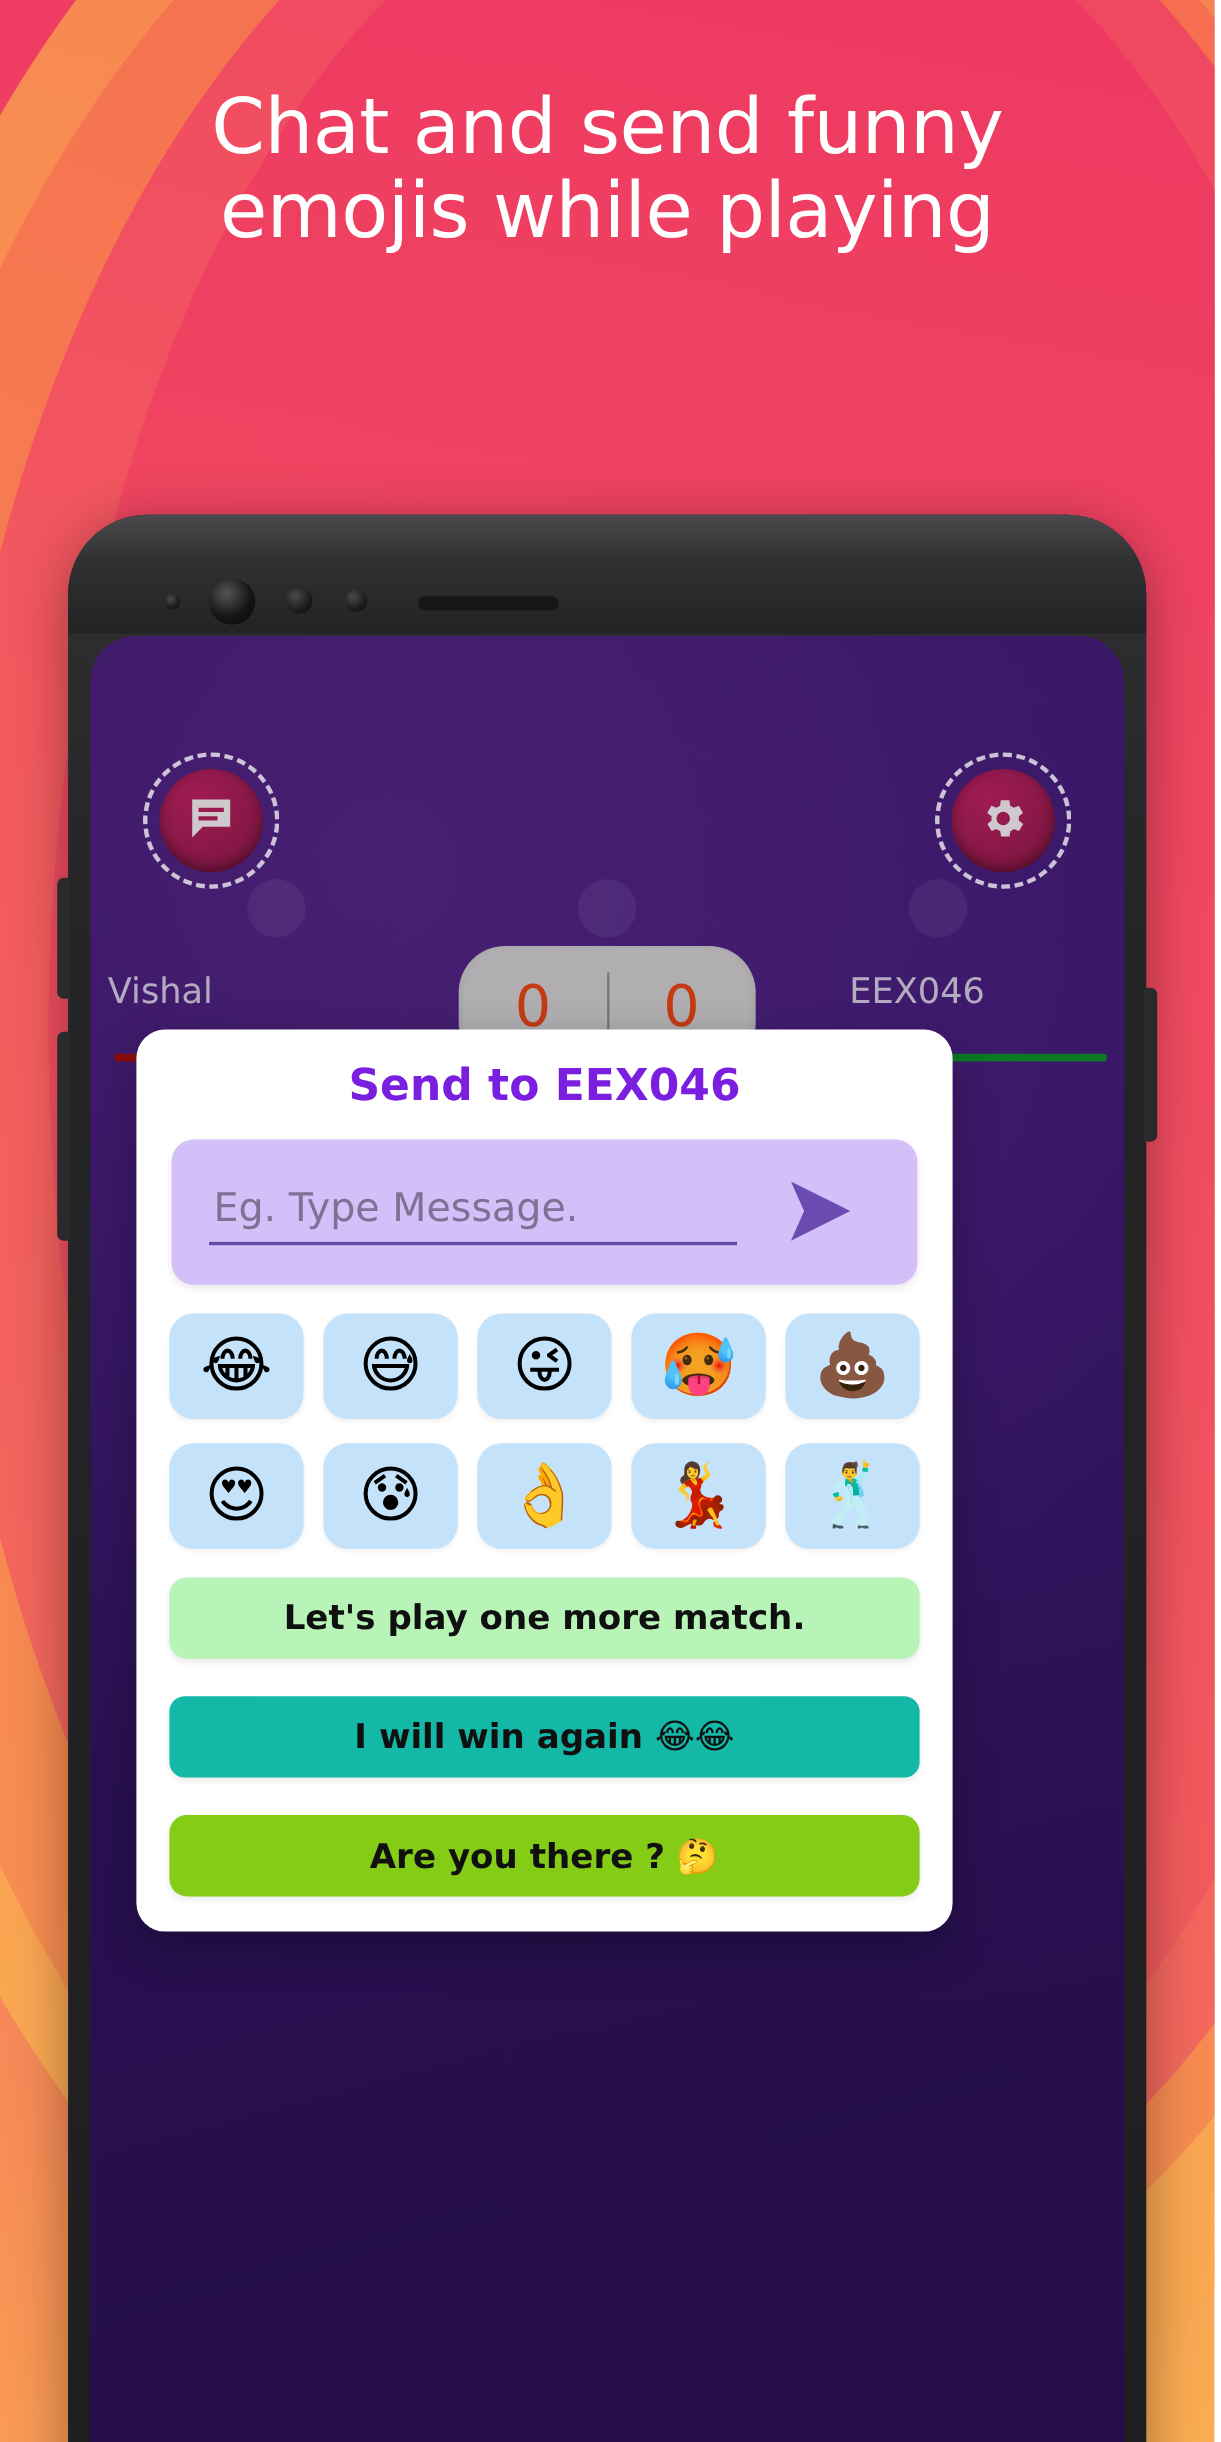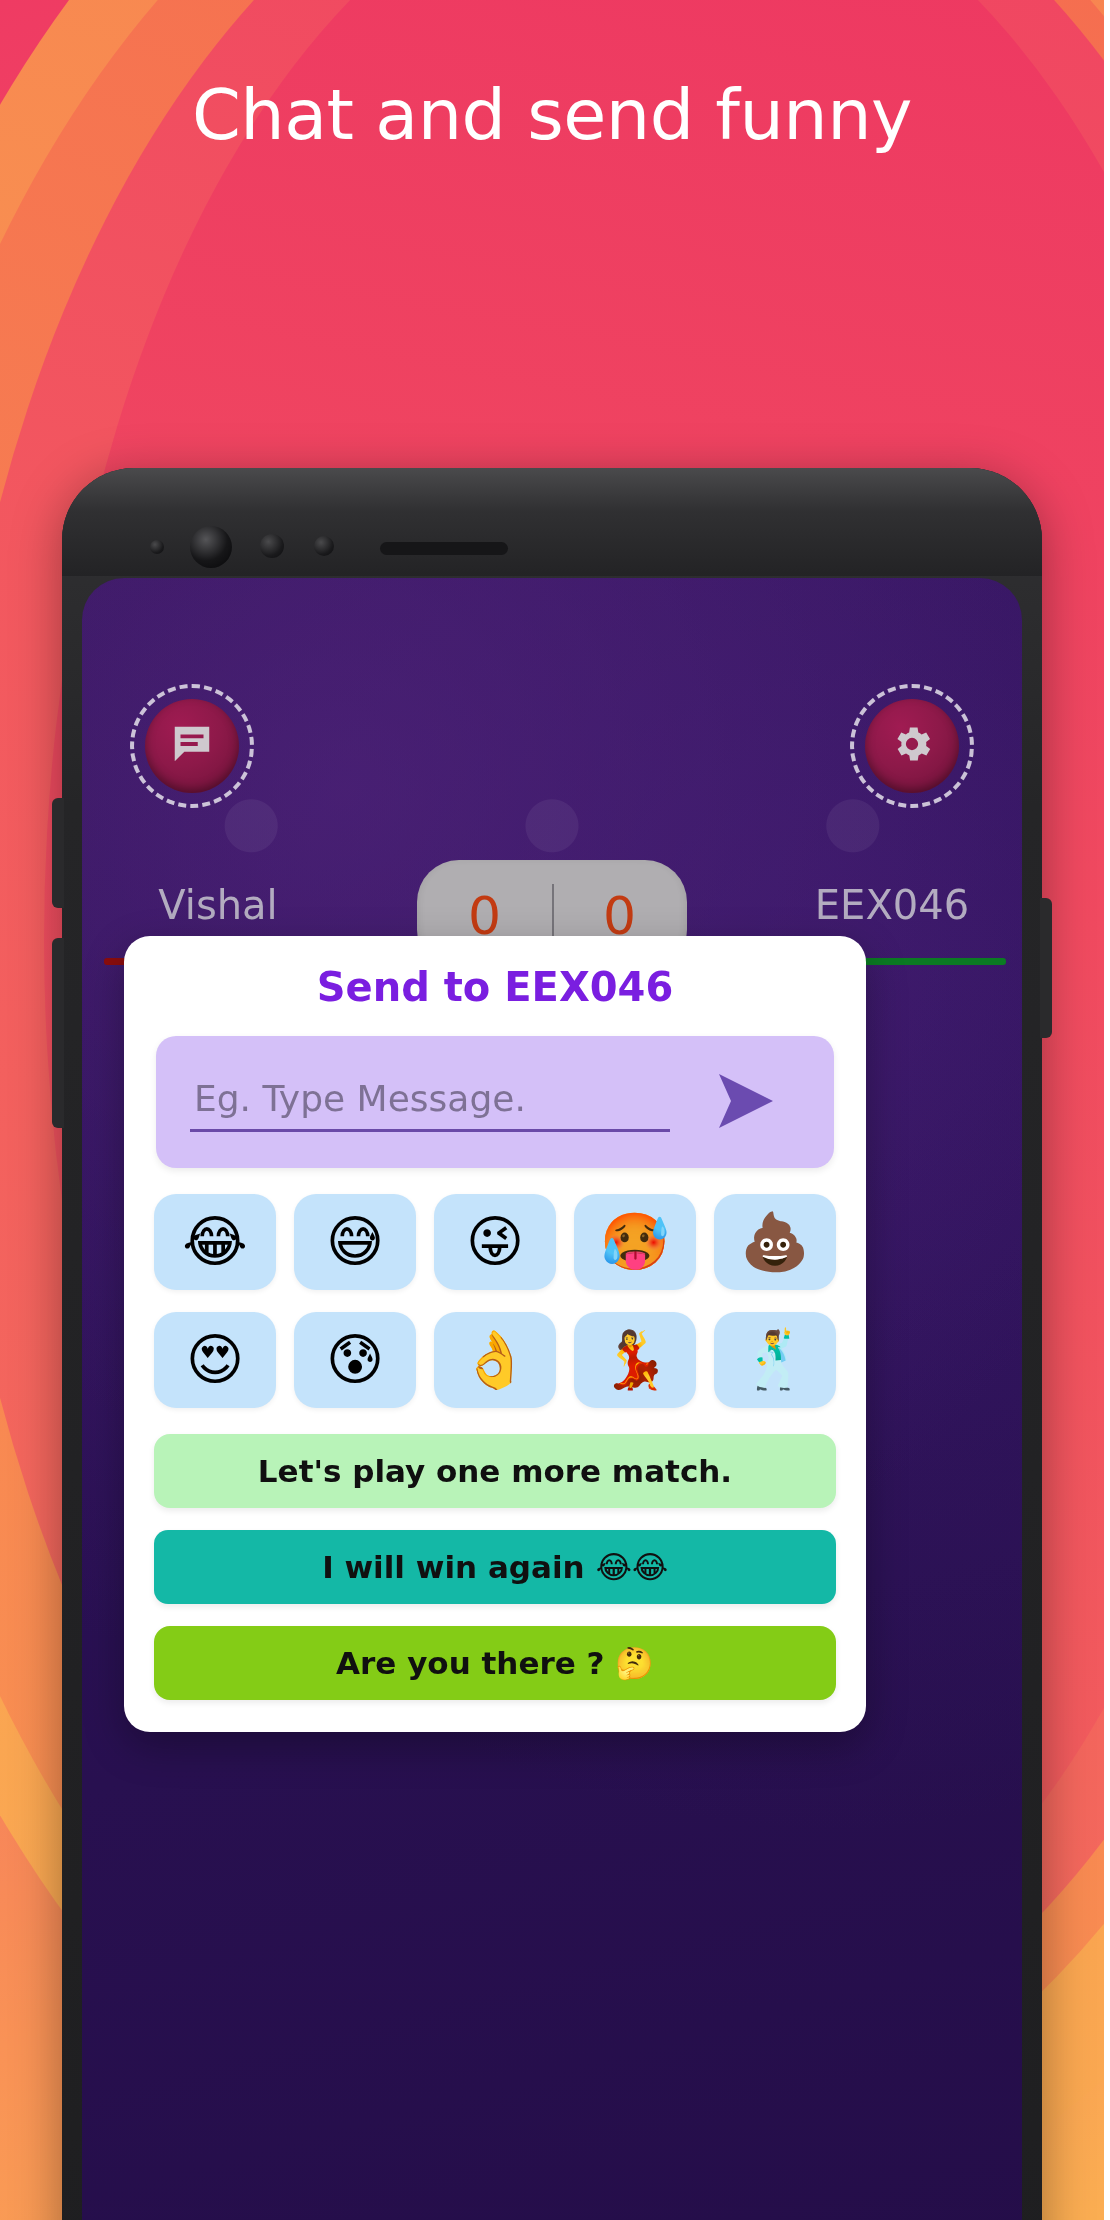--- a/index.html
+++ b/index.html
@@ -334,6 +334,7 @@
 
   <div id="headline">
     <span class="hl-line">Chat and send funny</span>
+    <span class="hl-line">emojis while playing</span>
   </div>
 
   <div id="phone">

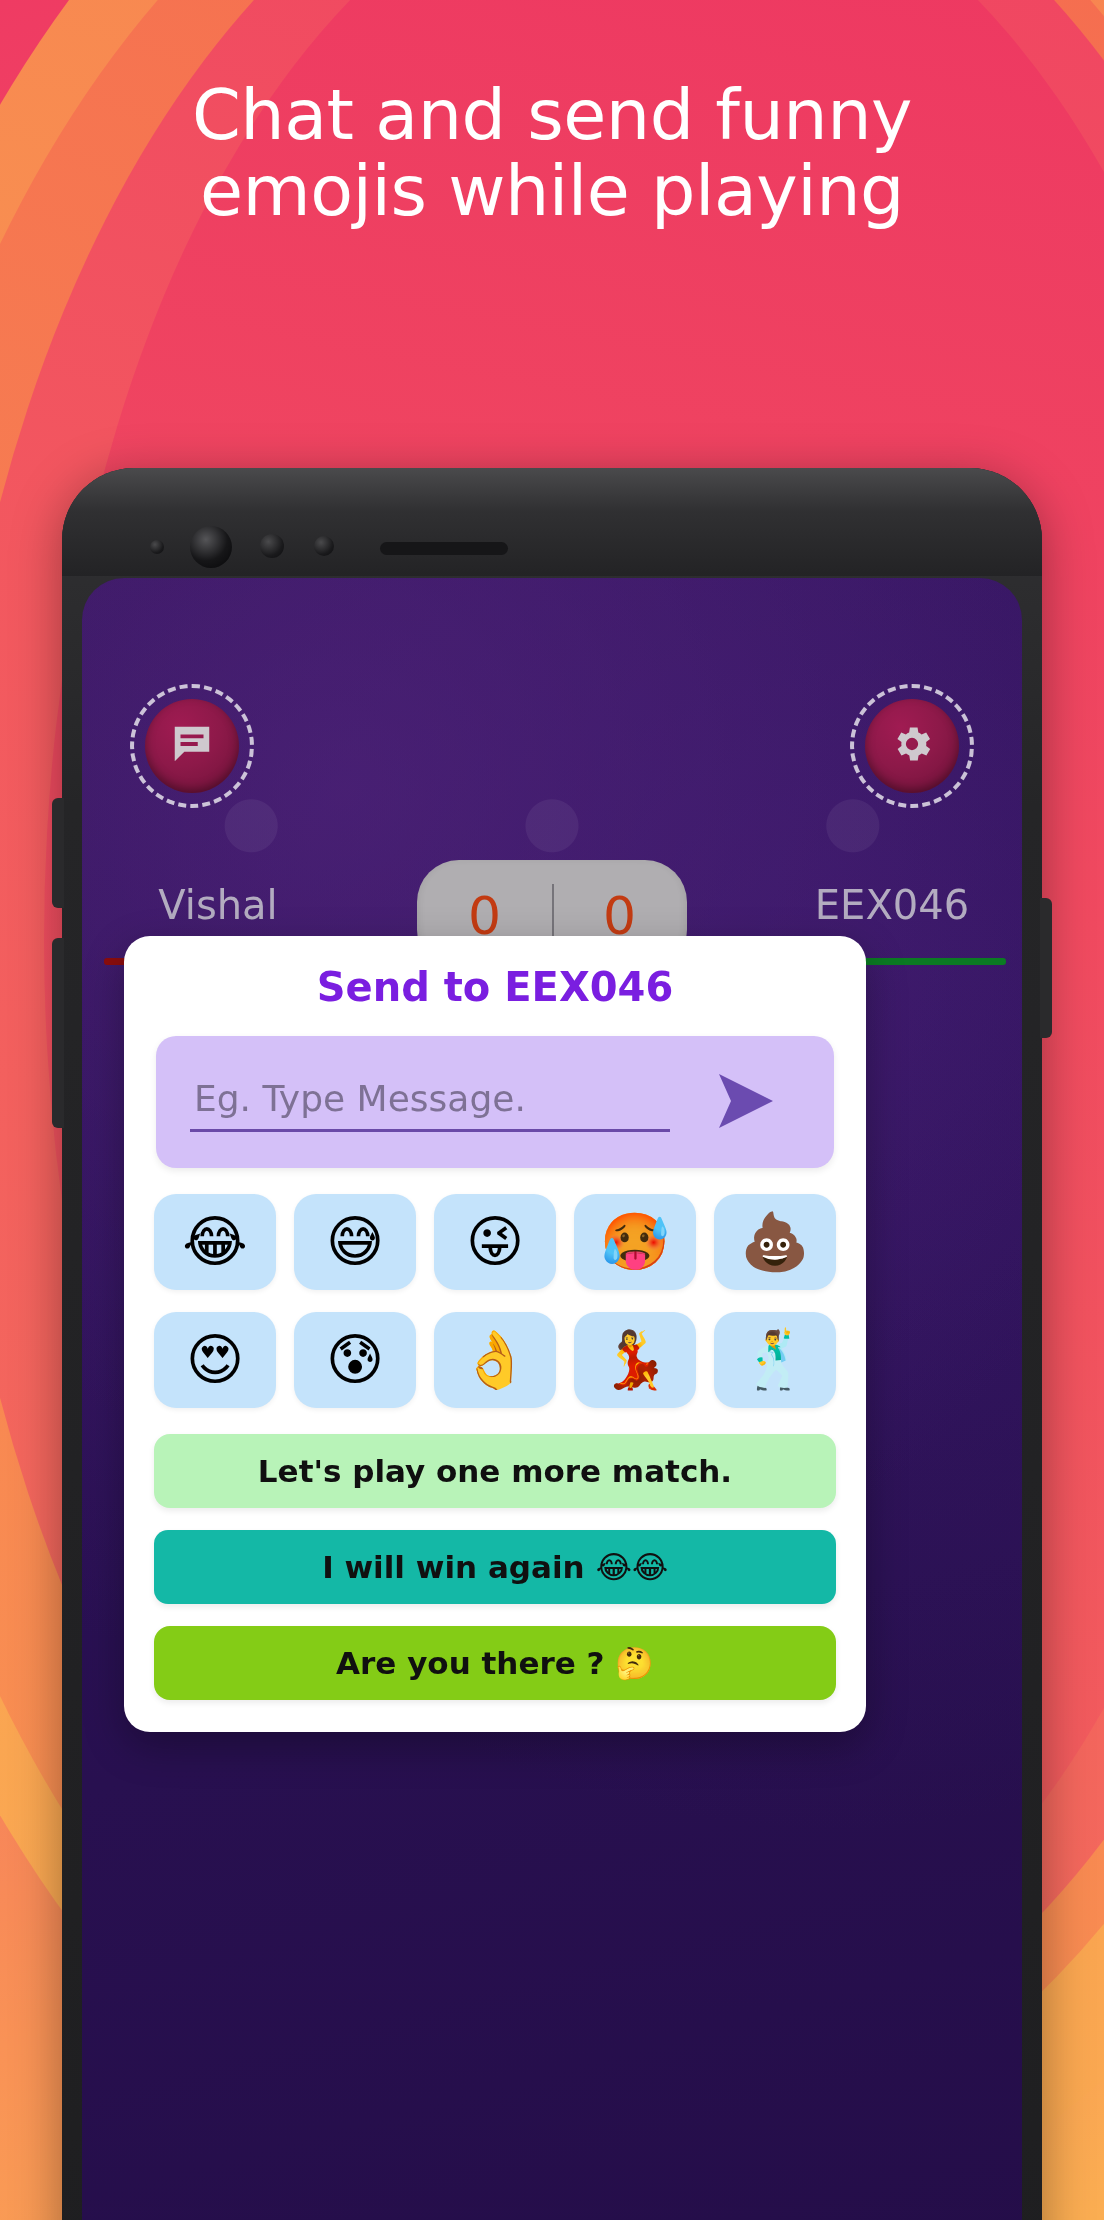--- a/index.html
+++ b/index.html
@@ -178,9 +178,9 @@
     position: absolute;
     top: 22px;
     width: 240px;
-    text-align: center;
+    text-align: left;
     color: #b3acc0;
-    font-size: 40px;
+    font-size: 32px;
     font-weight: 400;
     font-family: "DejaVu Sans", sans-serif;
   }

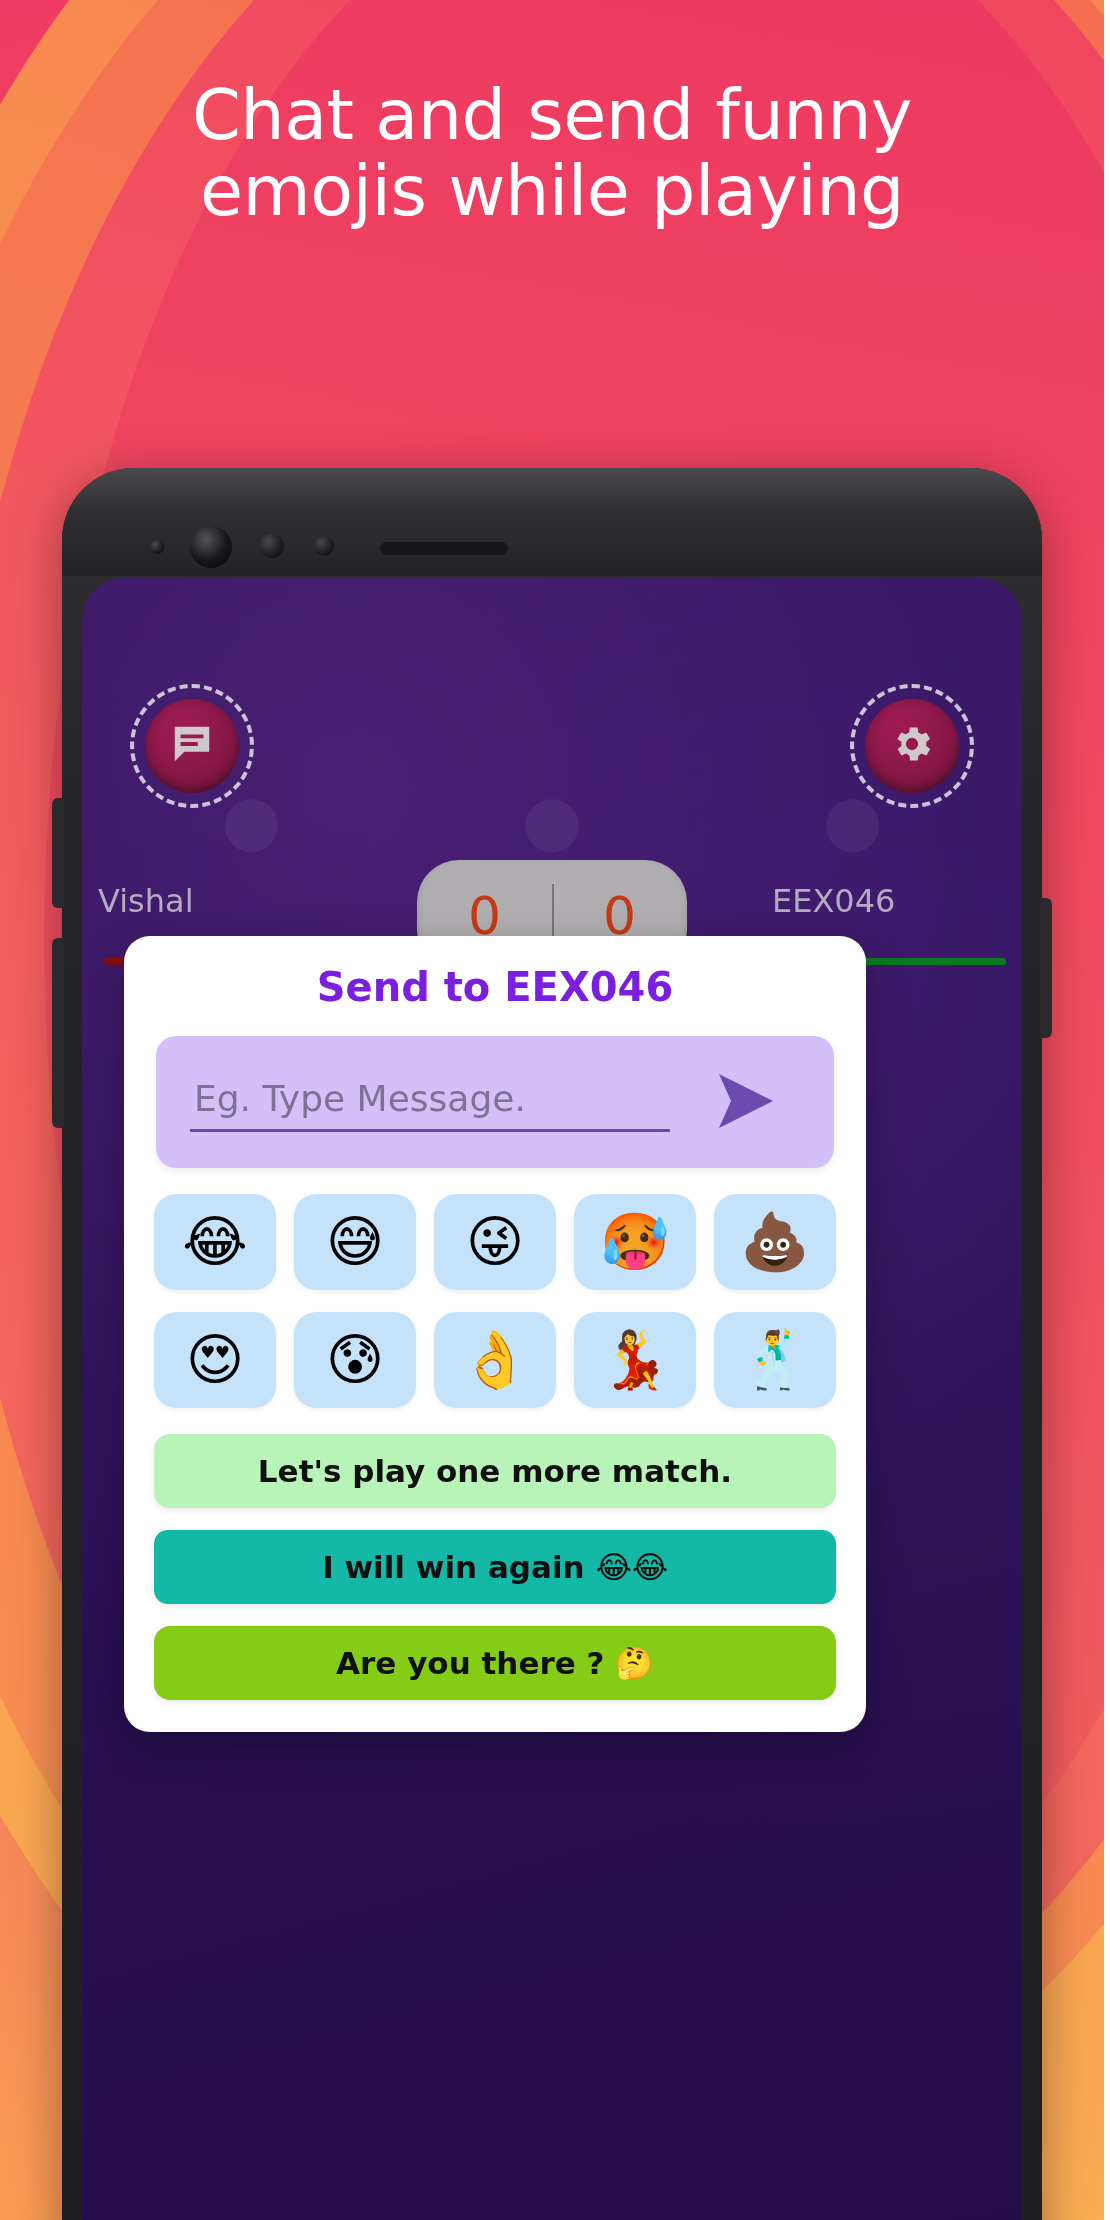--- a/index.html
+++ b/index.html
@@ -304,7 +304,7 @@
     margin: 26px 30px 0;
     display: flex;
     flex-direction: column;
-    gap: 22px;
+    gap: 34px;
   }
   .quick-reply {
     height: 74px;

